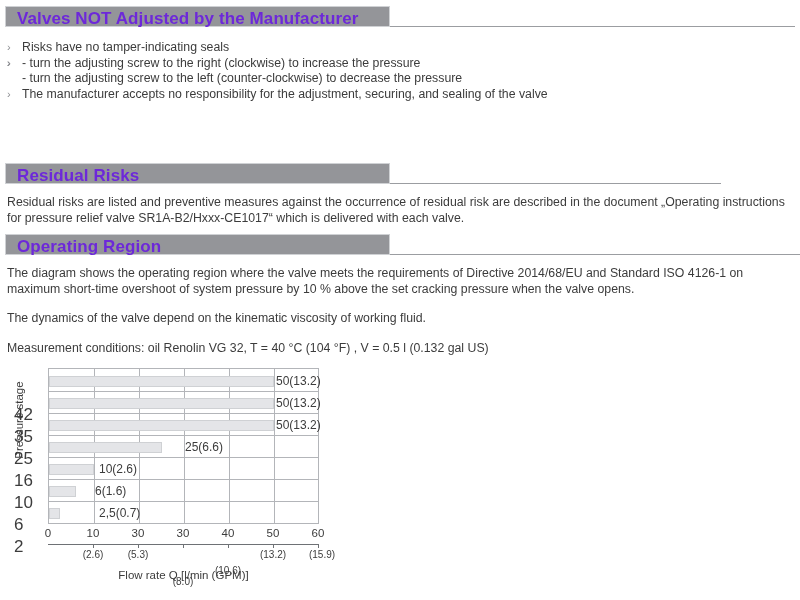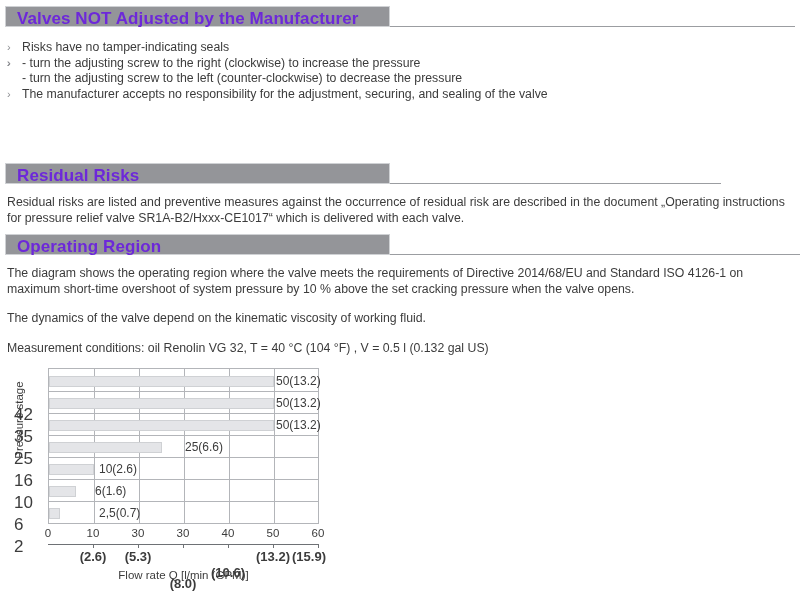--- a/index.html
+++ b/index.html
@@ -159,9 +159,8 @@
     position: absolute;
     width: 46px;
     text-align: center;
-    font-size: 13px;
-    color: #3c3c3c;
-    font-weight: bold;
+    font-size: 10px;
+    color: #3c3c3c;
   }
   .tickmark {
     position: absolute;

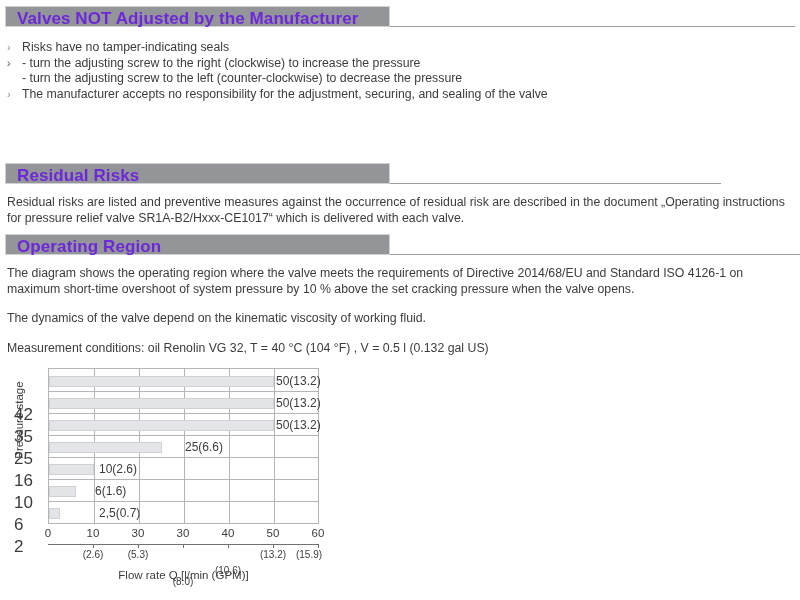--- a/index.html
+++ b/index.html
@@ -307,7 +307,7 @@
   <div class="xtick2" style="left:160px;top:189px;margin-top:27px;">(8.0)</div>
   <div class="xtick2" style="left:205px;top:189px;margin-top:16px;">(10.6)</div>
   <div class="xtick2" style="left:250px;top:189px;">(13.2)</div>
-  <div class="xtick2" style="left:286px;top:189px;">(15.9)</div>
+  <div class="xtick2" style="left:299px;top:189px;">(15.9)</div>
 
   <div class="xaxis-title" style="top:209px;">Flow rate Q [l/min (GPM)]</div>
 

